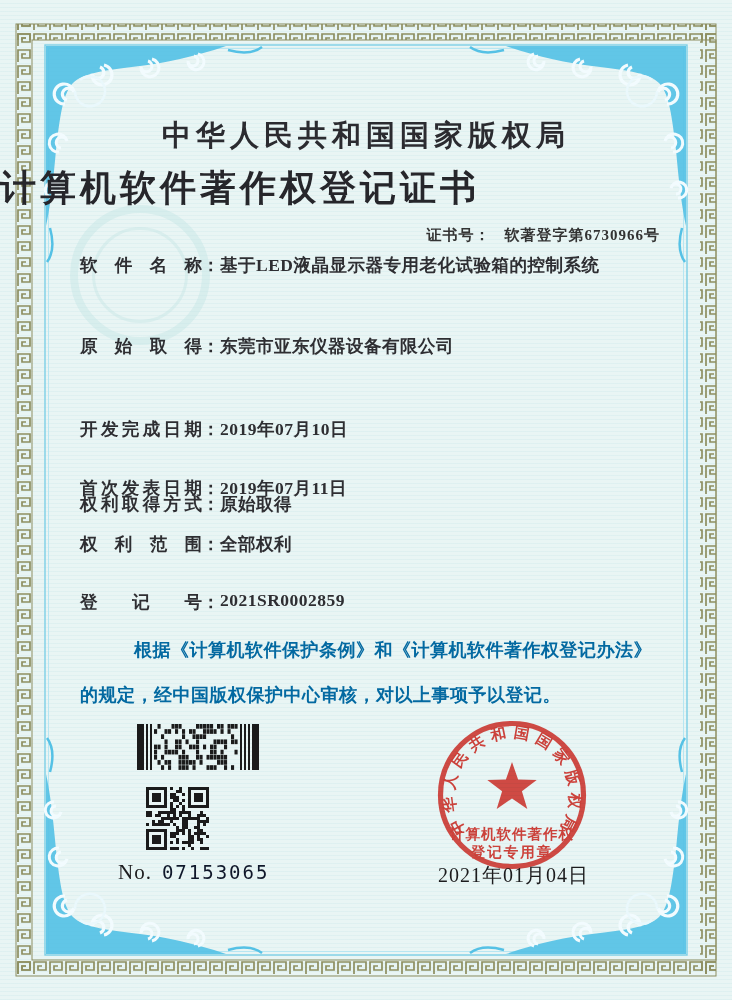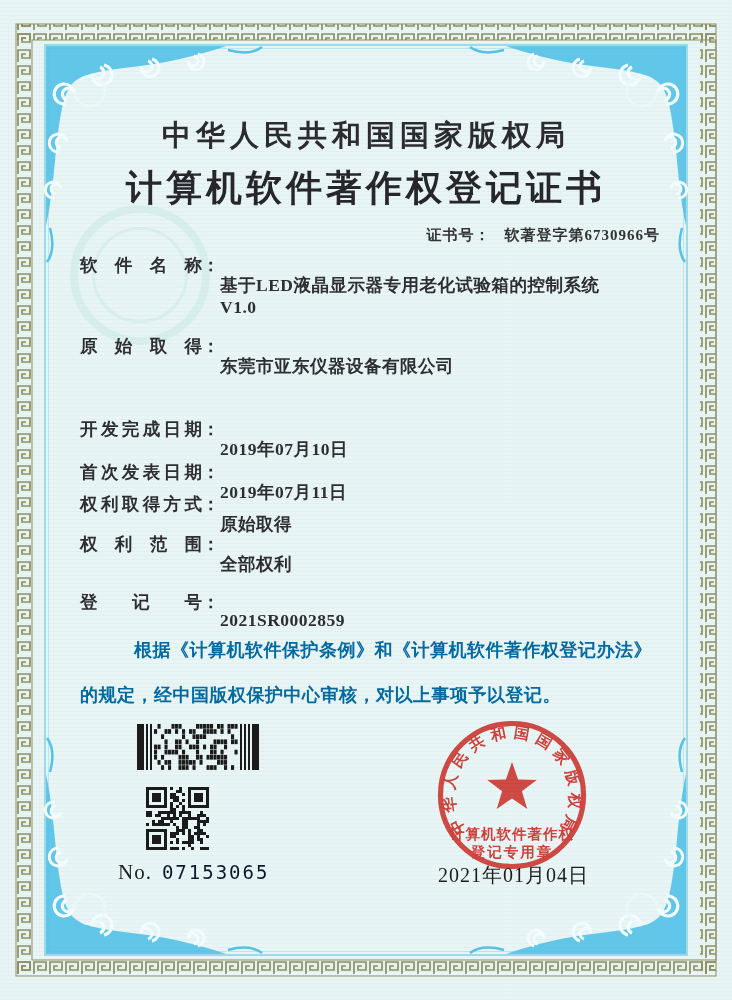--- a/index.html
+++ b/index.html
@@ -22,7 +22,7 @@
     font-size:29px;font-weight:700;letter-spacing:5px;color:#2b2b30;
   }
   .cert-title{
-    left:0;right:0;top:164px;text-align:center;
+    left:0;right:0;top:164px;text-align:left;
     font-size:36px;font-weight:700;letter-spacing:4px;color:#26262b;
   }
   .cert-no-line{

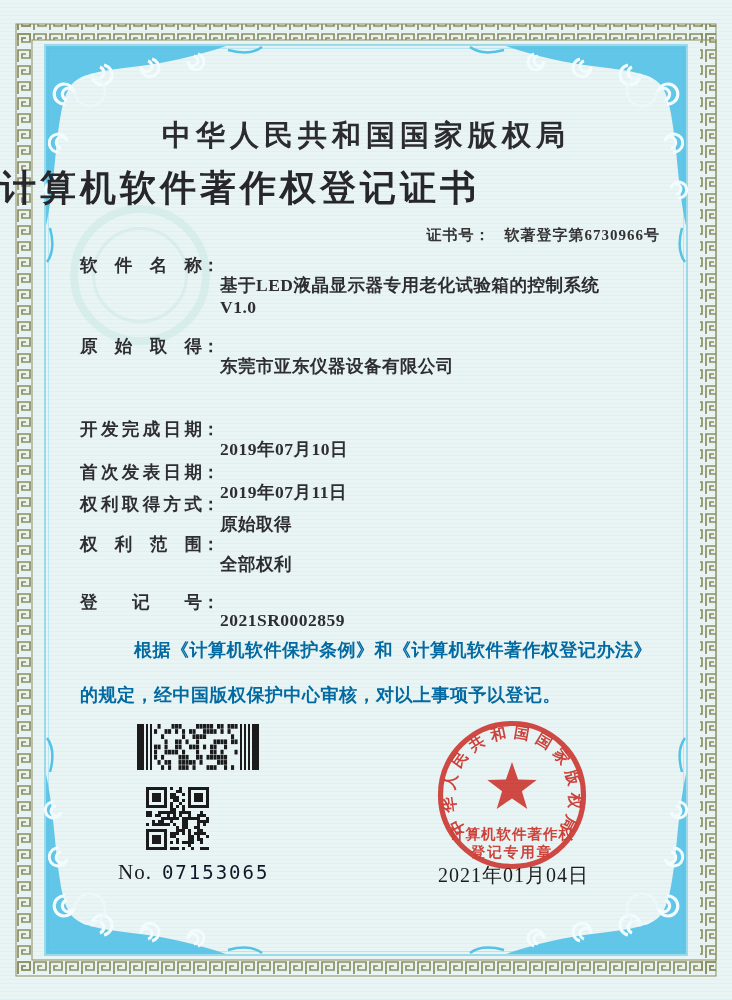--- a/index.html
+++ b/index.html
@@ -33,7 +33,7 @@
   .row{left:80px;font-size:17.5px;font-weight:700;color:#2e2e32;white-space:nowrap;}
   .lab{display:inline-block;width:122px;text-align:justify;text-align-last:justify;vertical-align:top;}
   .colon{display:inline-block;width:18px;vertical-align:top;}
-  .val{display:inline-block;vertical-align:top;letter-spacing:0.5px;margin-top:20px;}
+  .val{display:inline-block;vertical-align:top;letter-spacing:0.5px;}
   .val .v2{display:block;}
   
   .statement{

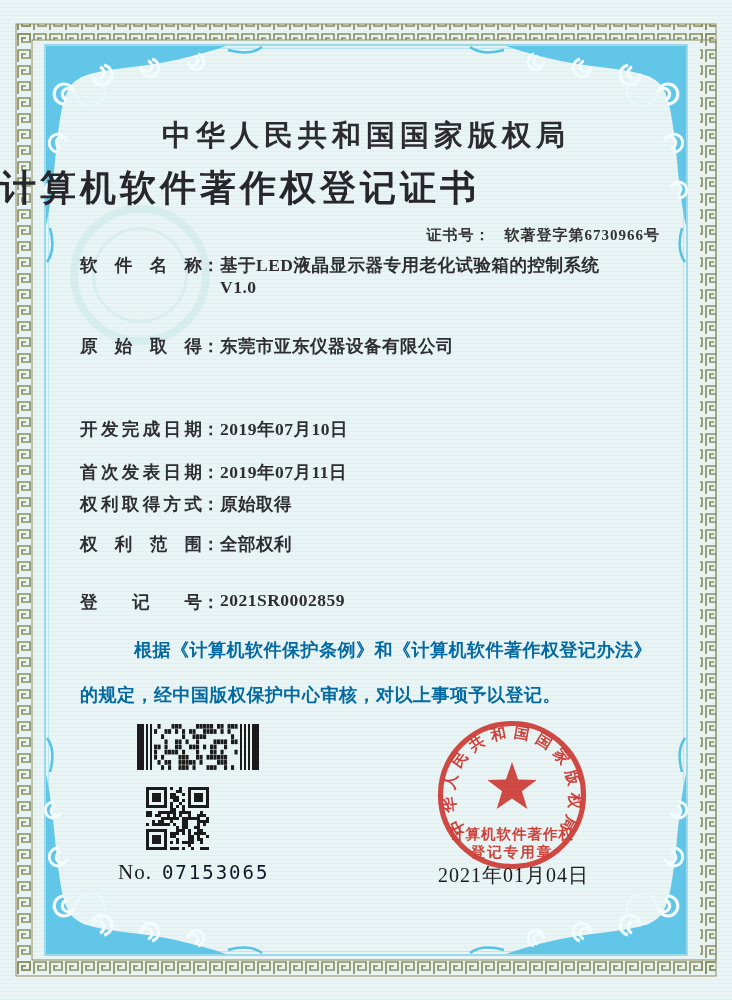--- a/index.html
+++ b/index.html
@@ -111,7 +111,7 @@
 <div class="abs cert-no-line"><span>证书号：</span><span class="gap"></span><span>软著登字第6730966号</span></div>
 
 <div class="abs row" style="top:253px">
-  <span class="lab">软件名称</span><span class="colon">：</span><span class="val" style="white-space:normal;width:440px"><span>基于LED液晶显示器专用老化试验箱的控制系统</span><span class="v2">V1.0</span></span>
+  <span class="lab">软件名称</span><span class="colon">：</span><span class="val" style="white-space:normal;width:440px"><span>基于LED液晶显示器专用老化试验箱的控制系统</span></span>
 </div>
 <div class="abs row" style="top:334px">
   <span class="lab">原始取得</span><span class="colon">：</span><span class="val">东莞市亚东仪器设备有限公司</span>

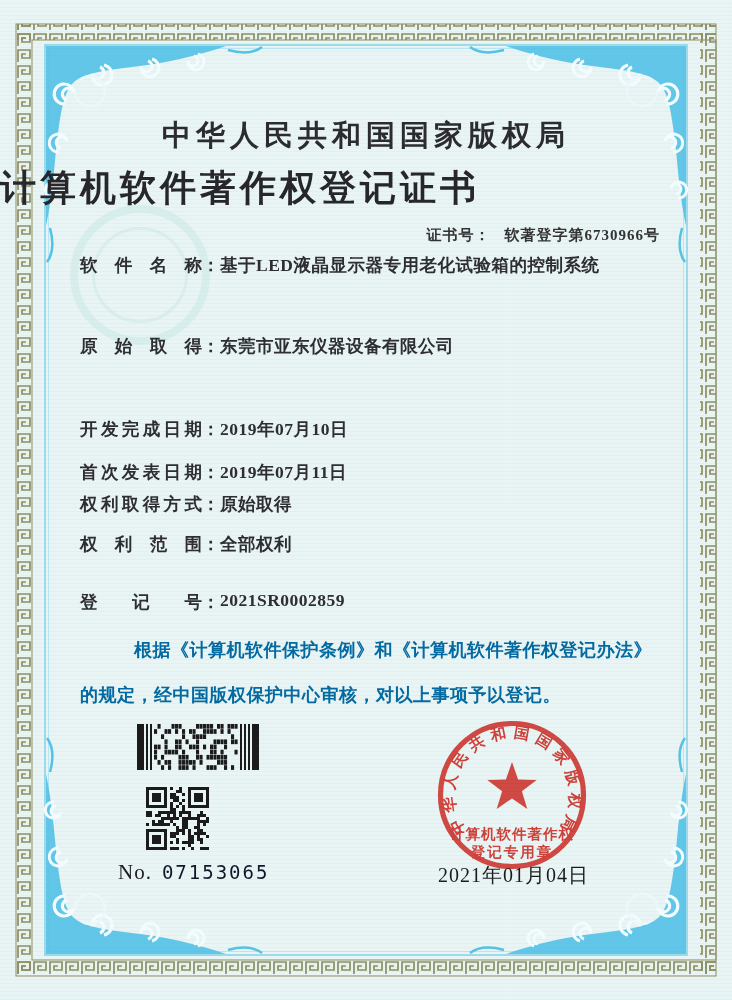--- a/index.html
+++ b/index.html
@@ -119,7 +119,7 @@
 <div class="abs row" style="top:417px">
   <span class="lab">开发完成日期</span><span class="colon">：</span><span class="val">2019年07月10日</span>
 </div>
-<div class="abs row" style="top:460px">
+<div class="abs row" style="top:476px">
   <span class="lab">首次发表日期</span><span class="colon">：</span><span class="val">2019年07月11日</span>
 </div>
 <div class="abs row" style="top:492px">

